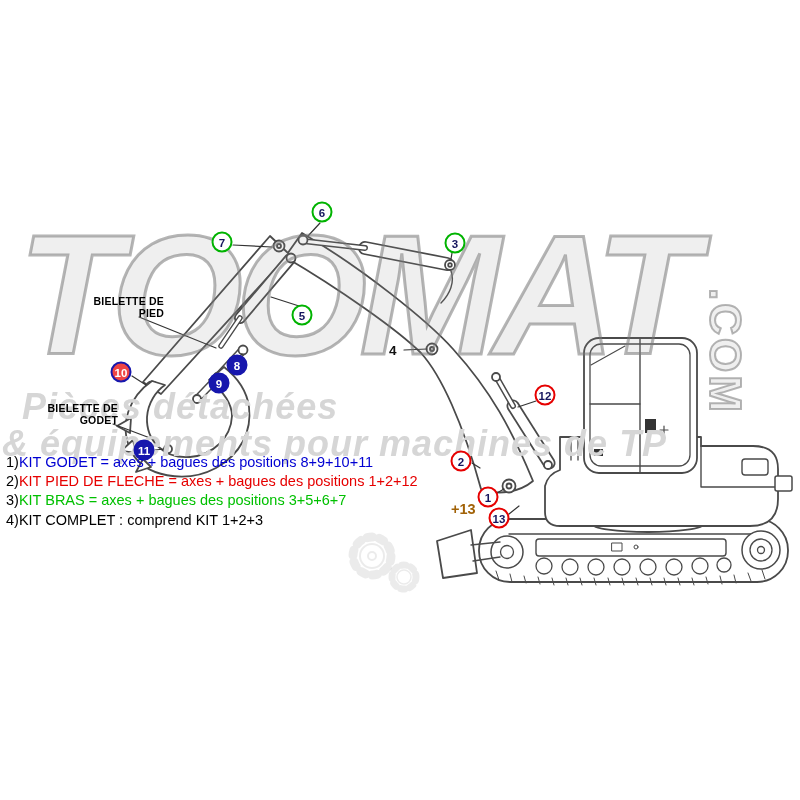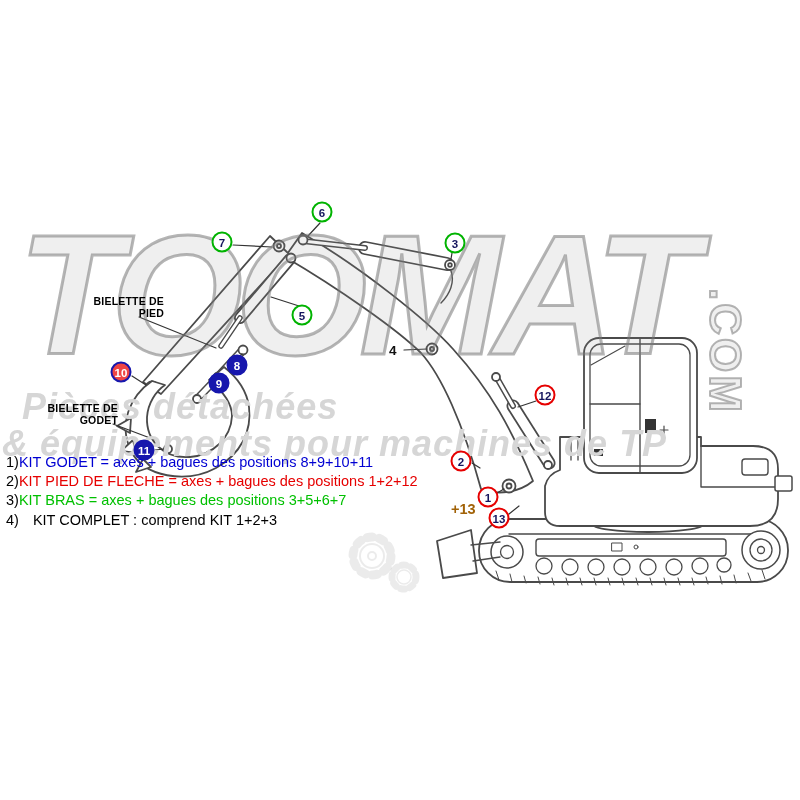--- a/index.html
+++ b/index.html
@@ -218,7 +218,7 @@
       <div class="legend-line"><span class="legend-prefix">1)</span><span style="color: rgb(0, 0, 210);">KIT GODET = axes + bagues des positions 8+9+10+11</span></div>
       <div class="legend-line"><span class="legend-prefix">2)</span><span style="color: rgb(230, 0, 0);">KIT PIED DE FLECHE = axes + bagues des positions 1+2+12</span></div>
       <div class="legend-line"><span class="legend-prefix">3)</span><span style="color: rgb(0, 192, 0); margin-top: 13px;">KIT BRAS = axes + bagues des positions 3+5+6+7</span></div>
-      <div class="legend-line"><span class="legend-prefix">4)</span><span style="color: rgb(0, 0, 0); padding-left: 14px;">KIT COMPLET : comprend KIT 1+2+3</span></div>
+      <div class="legend-line"><span class="legend-prefix">4)</span><span style="color: rgb(0, 0, 0);">KIT COMPLET : comprend KIT 1+2+3</span></div>
     </div>
   <span class="legend-wrap" style="color: #a16207;">+13</span>
 

